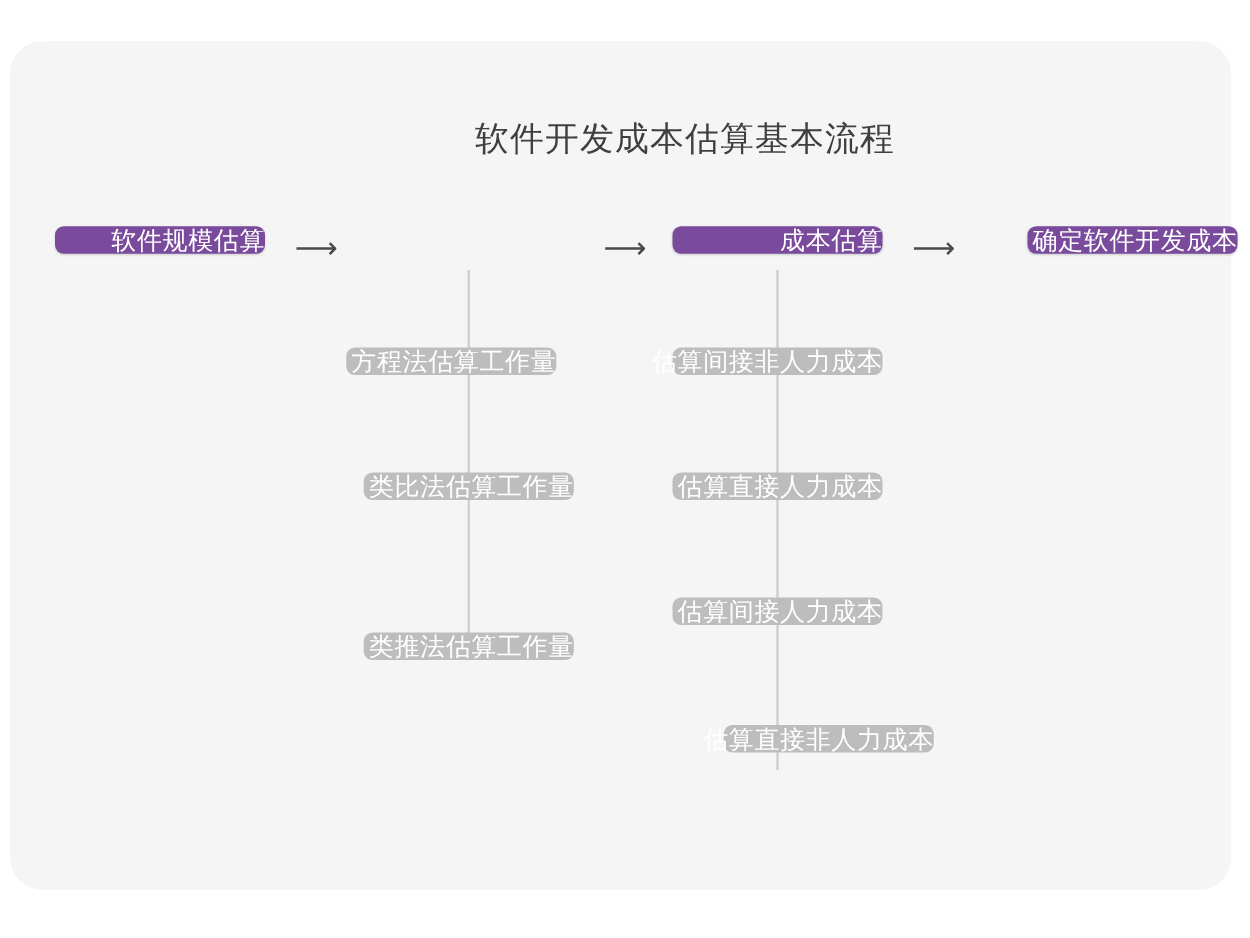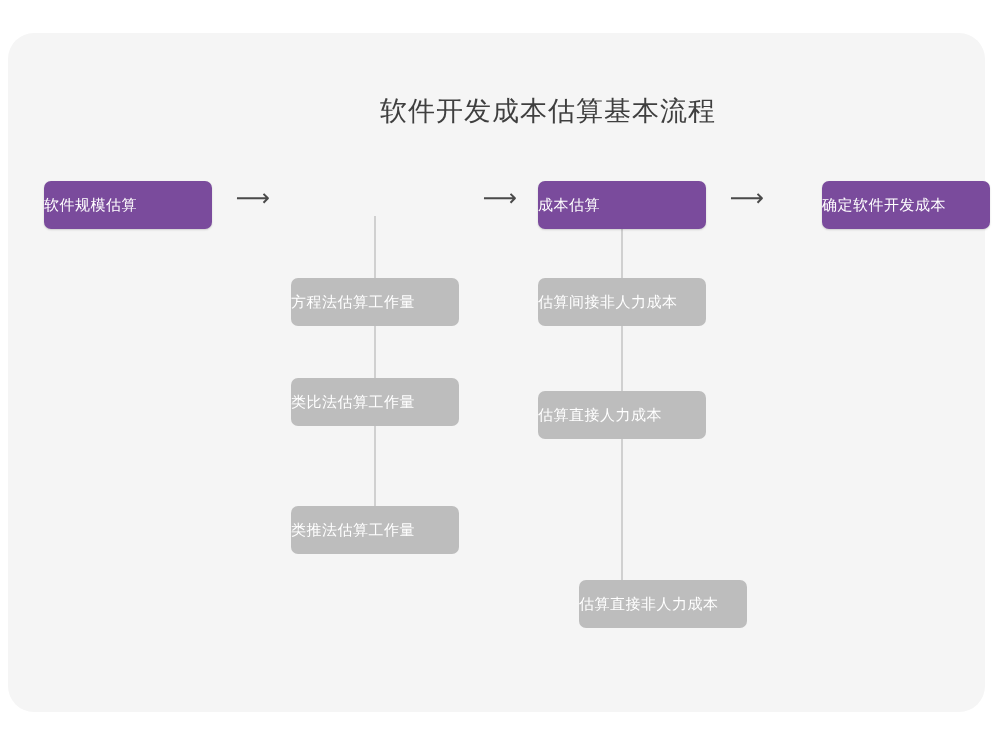--- a/index.html
+++ b/index.html
@@ -54,13 +54,13 @@
     box-sizing: border-box;
     display: flex;
     align-items: center;
-    justify-content: flex-start;
+    justify-content: flex-end;
     border-radius: 7px;
     color: #ffffff;
-    font-size: 15px;
+    font-size: 20px;
     letter-spacing: 0.5px;
     white-space: nowrap;
-    height: 48px;
+    height: 22px;
   }
   .node.primary {
     background: #7a4b9c;

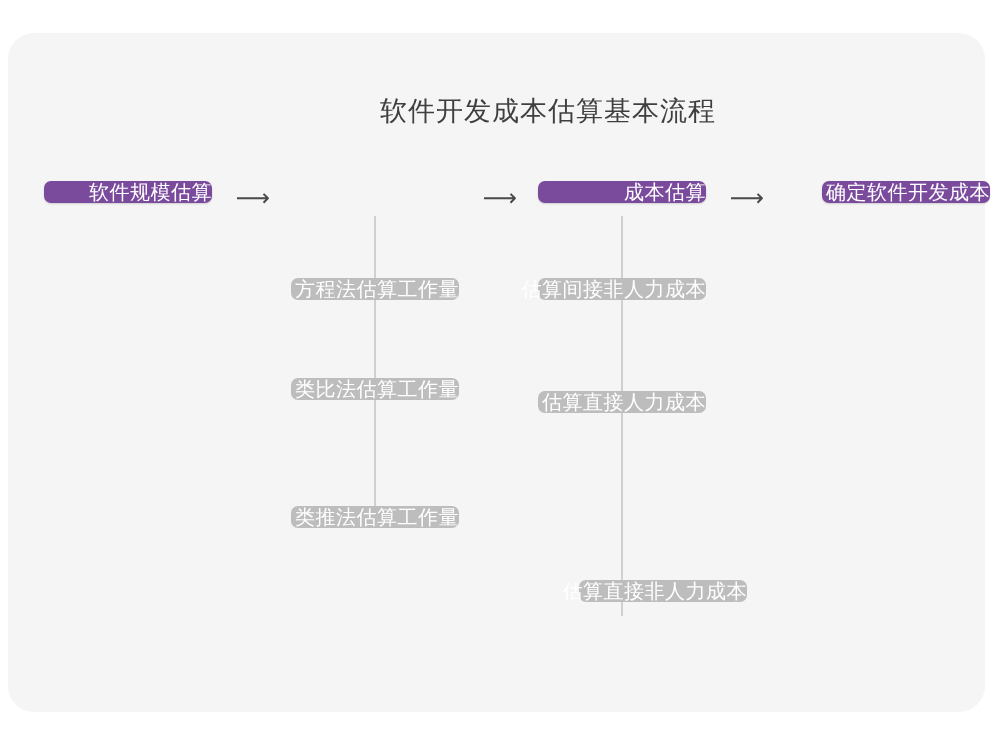--- a/index.html
+++ b/index.html
@@ -121,7 +121,7 @@
     <span>确定软件开发成本</span>
   </div>
 
-  <div class="node secondary" style="left:291px; top:278px; width:168px;font-family:Liberation Serif, serif;">
+  <div class="node secondary" style="left:277px; top:278px; width:168px;font-family:Liberation Serif, serif;">
     <span>方程法估算工作量</span>
   </div>
 

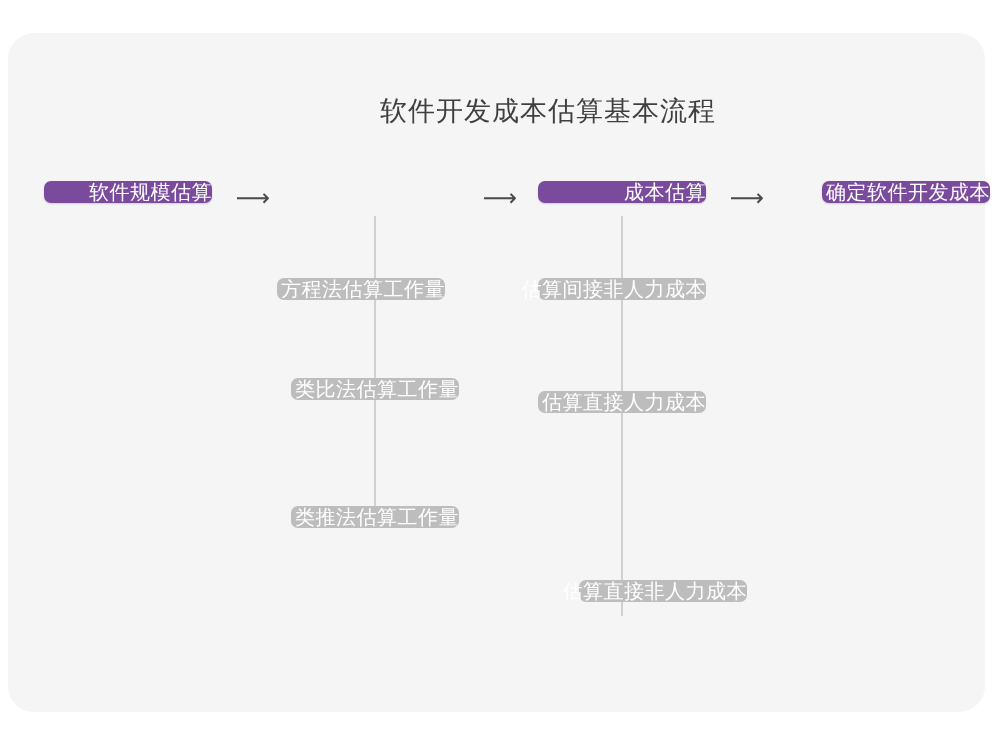--- a/index.html
+++ b/index.html
@@ -137,7 +137,7 @@
     <span>估算间接非人力成本</span>
   </div>
 
-  <div class="node secondary" style="left:538px; top:391px; width:168px;">
+  <div class="node secondary" style="left:538px; top:378px; width:168px;">
     <span>估算直接人力成本</span>
   </div>
 

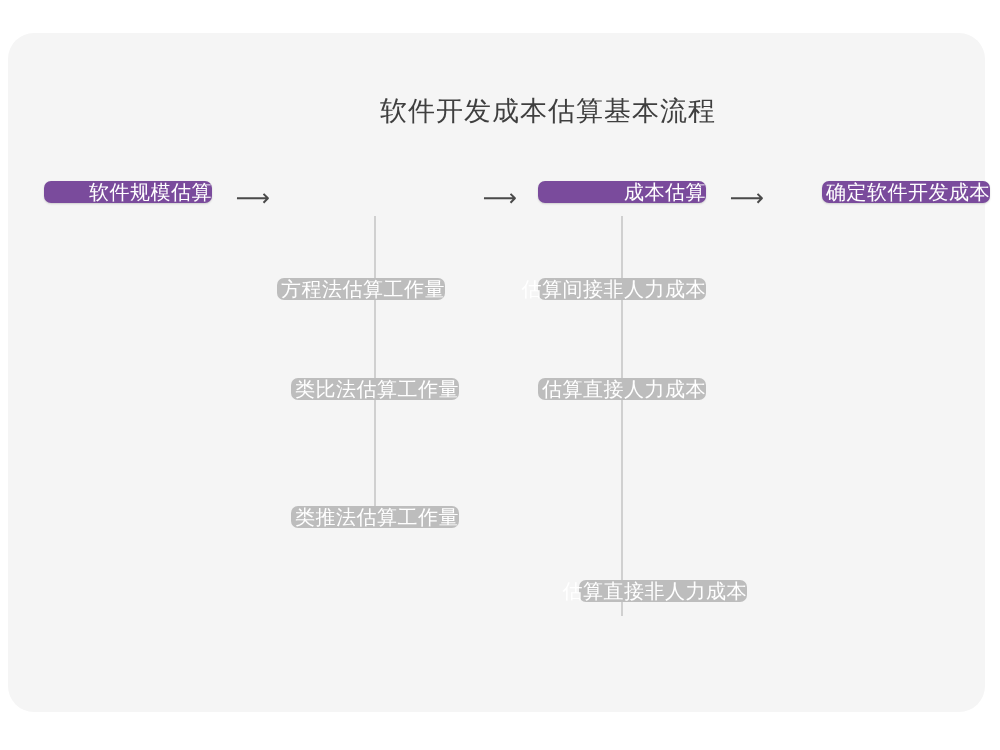--- a/index.html
+++ b/index.html
@@ -141,6 +141,9 @@
     <span>估算直接人力成本</span>
   </div>
 
+  <div class="node secondary" style="left:538px; top:478px; width:168px;">
+    <span>估算间接人力成本</span>
+  </div>
 
   <div class="node secondary" style="left:538px; top:580px; width:168px;margin-left:41px;">
     <span>估算直接非人力成本</span>

